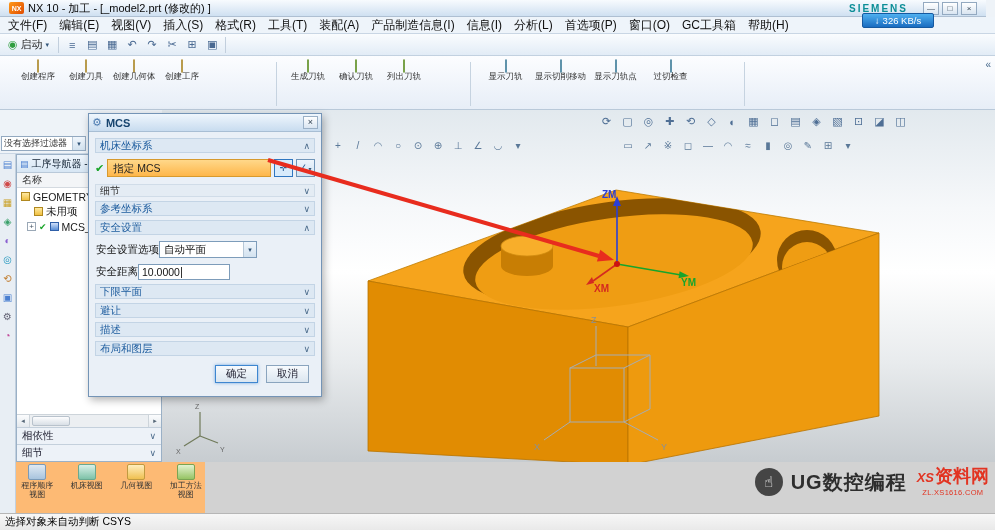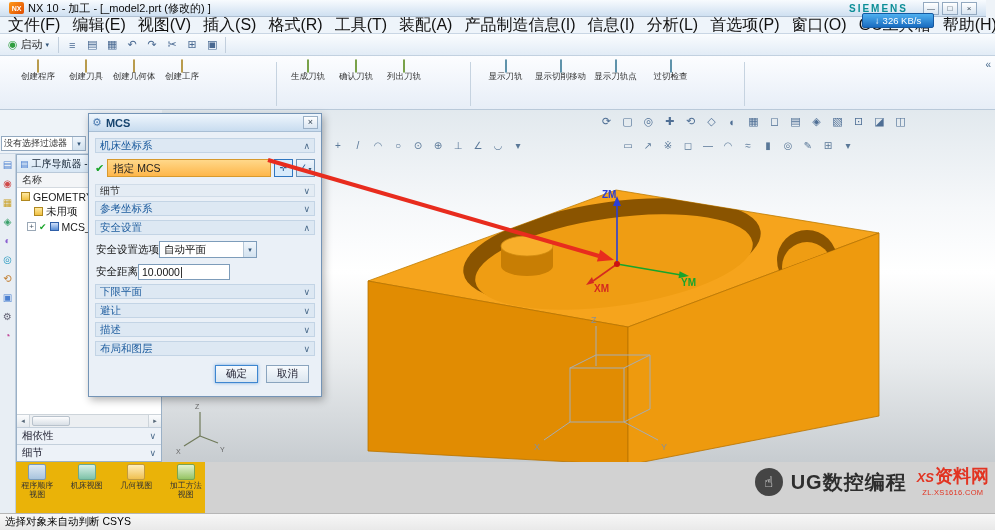--- a/index.html
+++ b/index.html
@@ -22,7 +22,7 @@
   
   .menubar{position:absolute;left:0;top:17px;width:995px;height:17px;background:#eef4fa;
     border-bottom:1px solid #c9d6e4;display:flex;align-items:center;padding-left:2px;z-index:29}
-  .menu-item{padding:13px 6px;font-size:16px;color:#111;white-space:nowrap}
+  .menu-item{padding:13px 6px;font-size:12px;color:#111;white-space:nowrap}
   .mb-ctrl{position:absolute;right:3px;top:2px;display:flex;gap:2px}
   .mb-ctrl .wbtn{width:14px;height:12px;font-size:7px;line-height:10px}
 

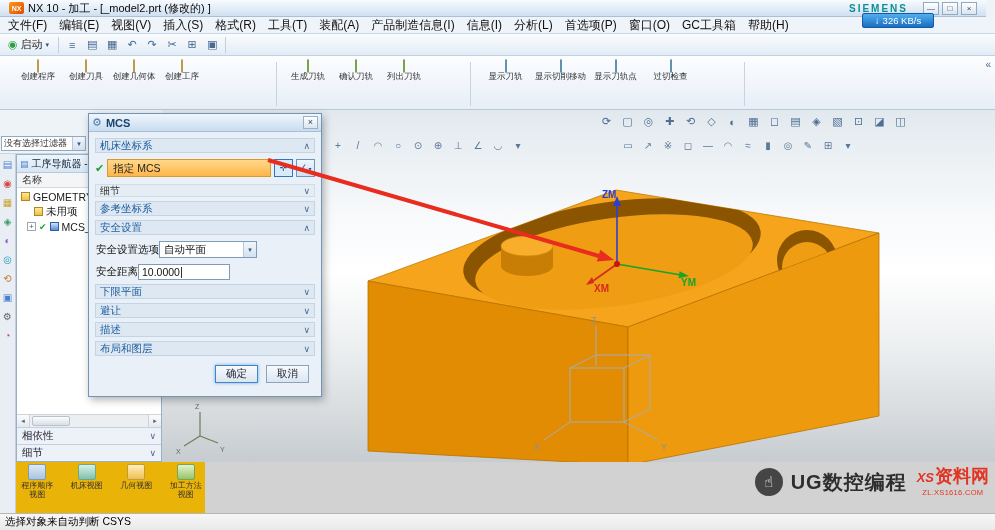--- a/index.html
+++ b/index.html
@@ -112,7 +112,7 @@
   .nav-sec .chev{margin-left:auto;color:#4a6a8a;font-size:9px}
 
   
-  .bottombar{position:absolute;left:16px;top:462px;width:189px;height:51px;background:#eab308;
+  .bottombar{position:absolute;left:16px;top:462px;width:189px;height:51px;background:#fdba74;
     display:flex;gap:11px;padding:1px 0 0 2px;z-index:20}
   .vbtn{width:45px;text-align:center}
   .vbtn-icon{width:18px;height:16px;margin:1px auto;border-radius:2px;border:1px solid #7a9ab8;

